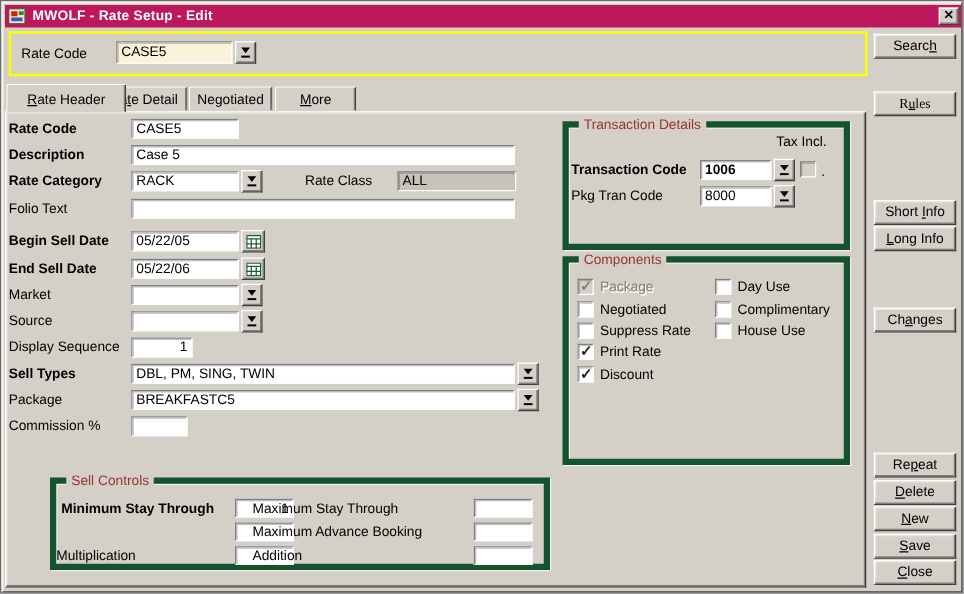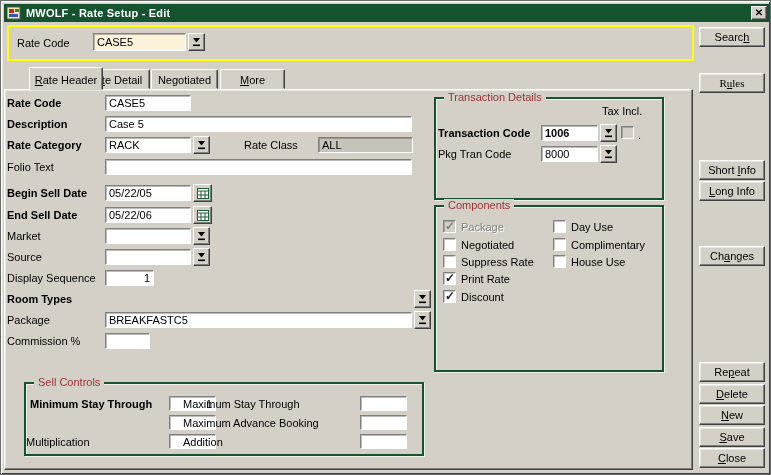--- a/index.html
+++ b/index.html
@@ -16,7 +16,7 @@
   
   .titlebar{
     position:absolute; left:3px; top:3px; width:765px; height:18px;
-    background:#14532d; display:flex; align-items:center; padding:0 2px;
+    background:#be185d; display:flex; align-items:center; padding:0 2px;
   }
   .titlebar .app-icon{ width:15px; height:14px; margin:0 4px 0 1px; flex:0 0 auto; }
   .titlebar .title{ color:#fff; font-weight:bold; font-size:11px; letter-spacing:.2px; }

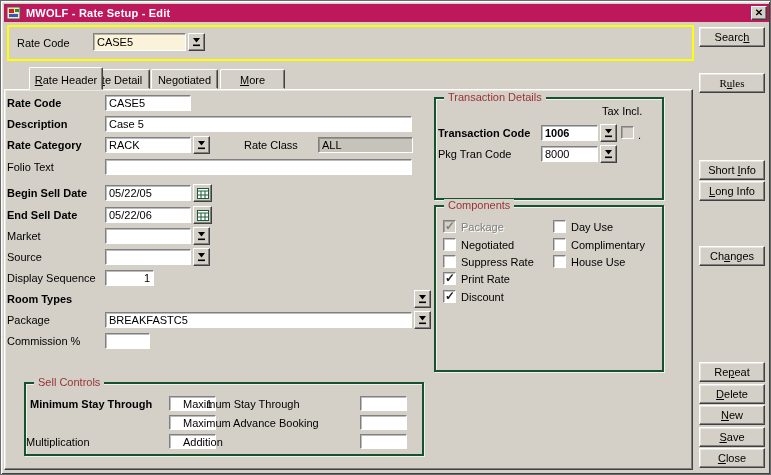--- a/index.html
+++ b/index.html
@@ -138,7 +138,7 @@
 
   <div class="cmd-btn" style="top:26px;">Searc<span class="mn">h</span></div>
 
-  <div class="tab active" style="left:4px; width:74px;margin-left:24px;"><span class="mn">R</span>ate Header</div>
+  <div class="tab active" style="left:4px; width:96px;"><span class="mn">R</span>ate Header</div>
   <div class="tab" style="left:79px; width:70px;">Ra<span class="mn">t</span>e Detail</div>
   <div class="tab" style="left:150px; width:67px;">Negotiated</div>
   <div class="tab" style="left:219px; width:65px;"><span class="mn">M</span>ore</div>

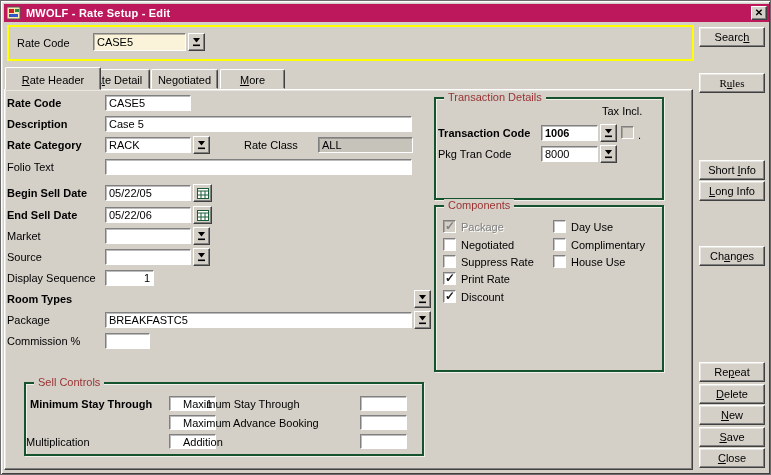--- a/index.html
+++ b/index.html
@@ -75,8 +75,9 @@
 
   
   .groupbox{
-    position:absolute; border:2px solid #14532d;
+    position:absolute; border:5px solid #14532d;
     box-shadow: inset 1px 1px 0 #f2f0ea, 1px 1px 0 #f2f0ea;
+    margin-left: 16px;
   }
   .grouptitle{
     position:absolute; top:-8px; left:8px; background:#d4d0c8; color:#993333;

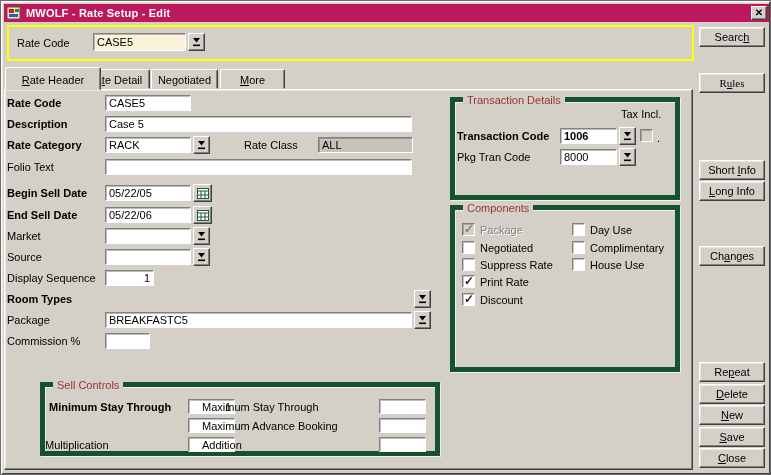--- a/index.html
+++ b/index.html
@@ -211,7 +211,7 @@
     <span class="lbl r" style="left:2px; top:182px; width:95px;">Display Sequence</span>
     <input class="field num" style="left: 100px; top: 180px; width: 49px;" value="1">
 
-    <span class="lbl r b" style="left:2px; top:203px; width:95px;">Room Types</span>
+    <span class="lbl r b" style="left:2px; top:203px; width:95px;">Sell Types</span>
     <div class="mini-btn" style="left:409px; top:200px;">
       <svg width="9" height="10" viewBox="0 0 9 10">
           <path d="M1 1h7L4.5 5.5z" fill="#000"></path>

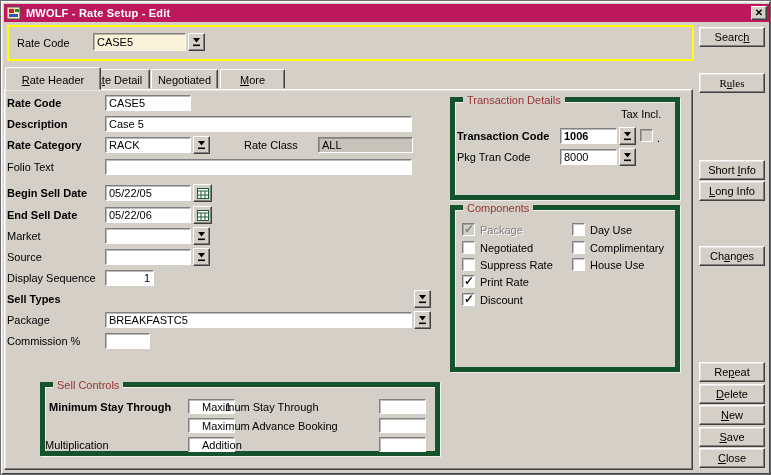--- a/index.html
+++ b/index.html
@@ -212,6 +212,7 @@
     <input class="field num" style="left: 100px; top: 180px; width: 49px;" value="1">
 
     <span class="lbl r b" style="left:2px; top:203px; width:95px;">Sell Types</span>
+    <input class="field" style="left: 100px; top: 201px; width: 307px;" value="DBL, PM, SING, TWIN">
     <div class="mini-btn" style="left:409px; top:200px;">
       <svg width="9" height="10" viewBox="0 0 9 10">
           <path d="M1 1h7L4.5 5.5z" fill="#000"></path>

